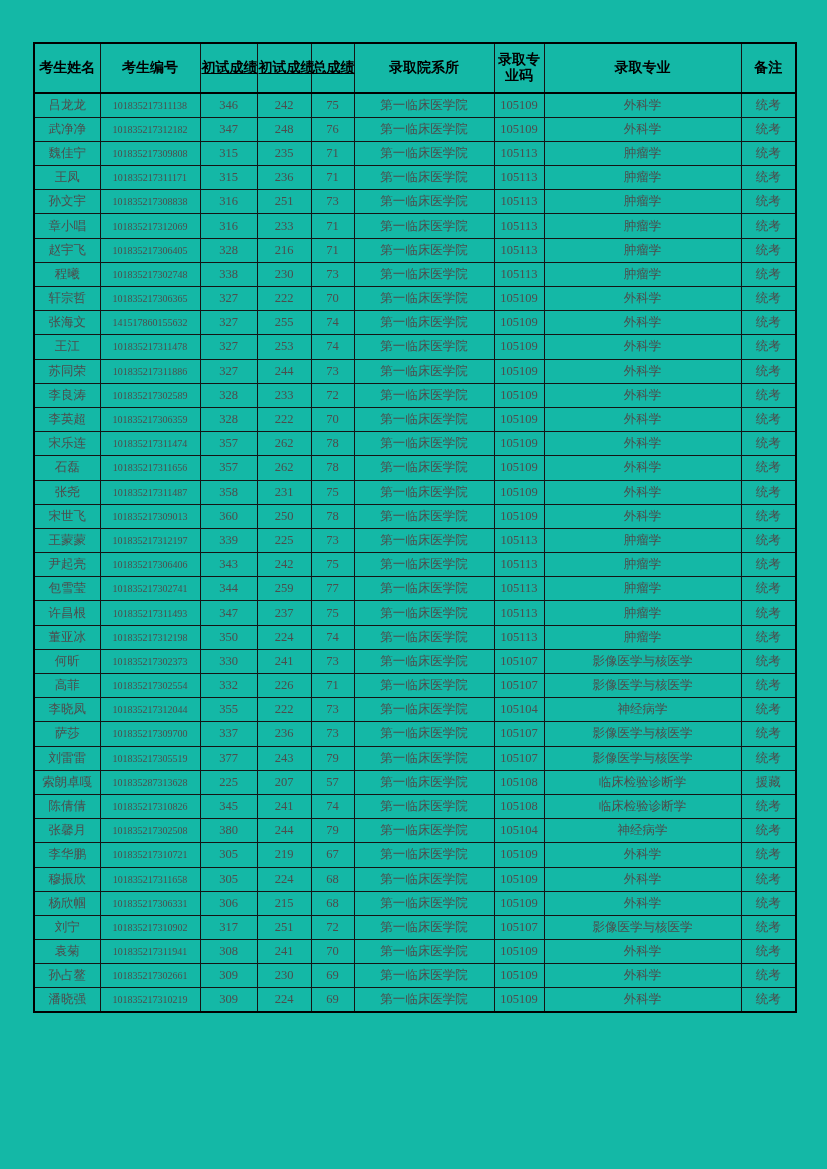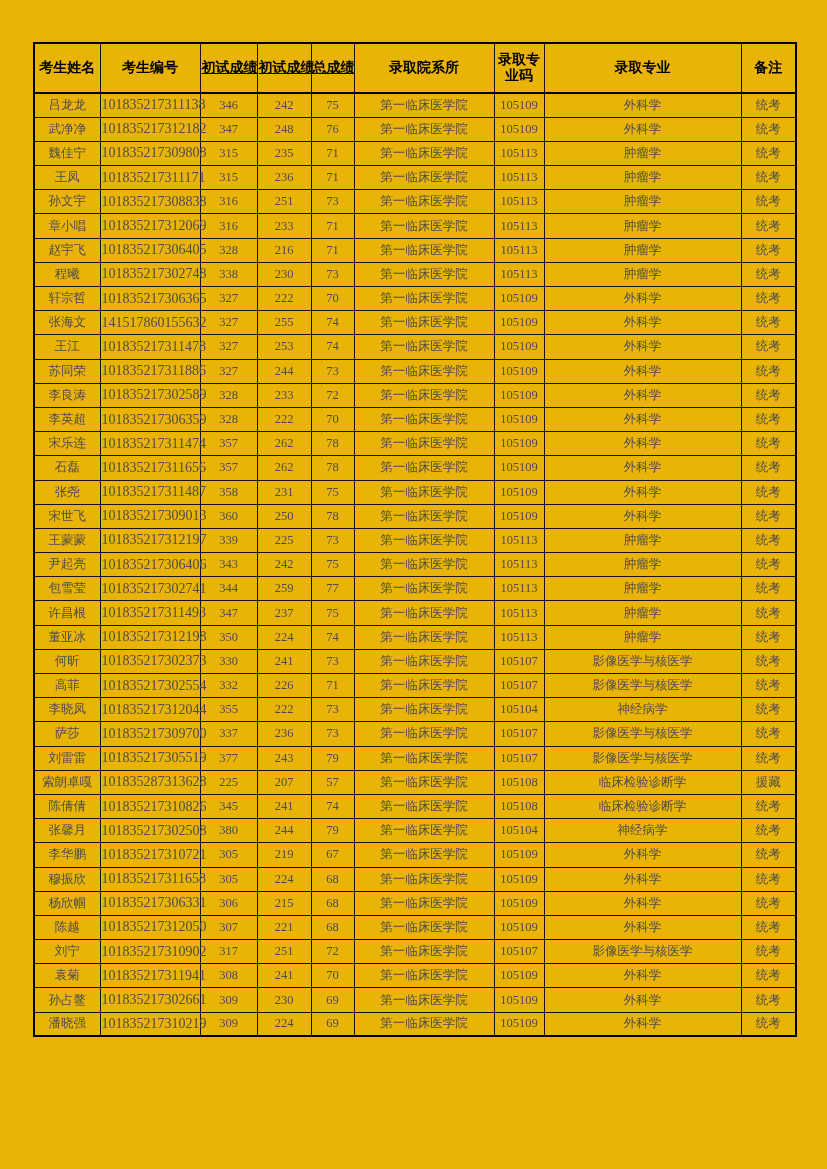--- a/index.html
+++ b/index.html
@@ -12,7 +12,7 @@
   .page {
     position: relative;
     width: 827px; height: 1169px;
-    background: #eab308;
+    background: #14b8a6;
     overflow: hidden;
   }
   table.admission {

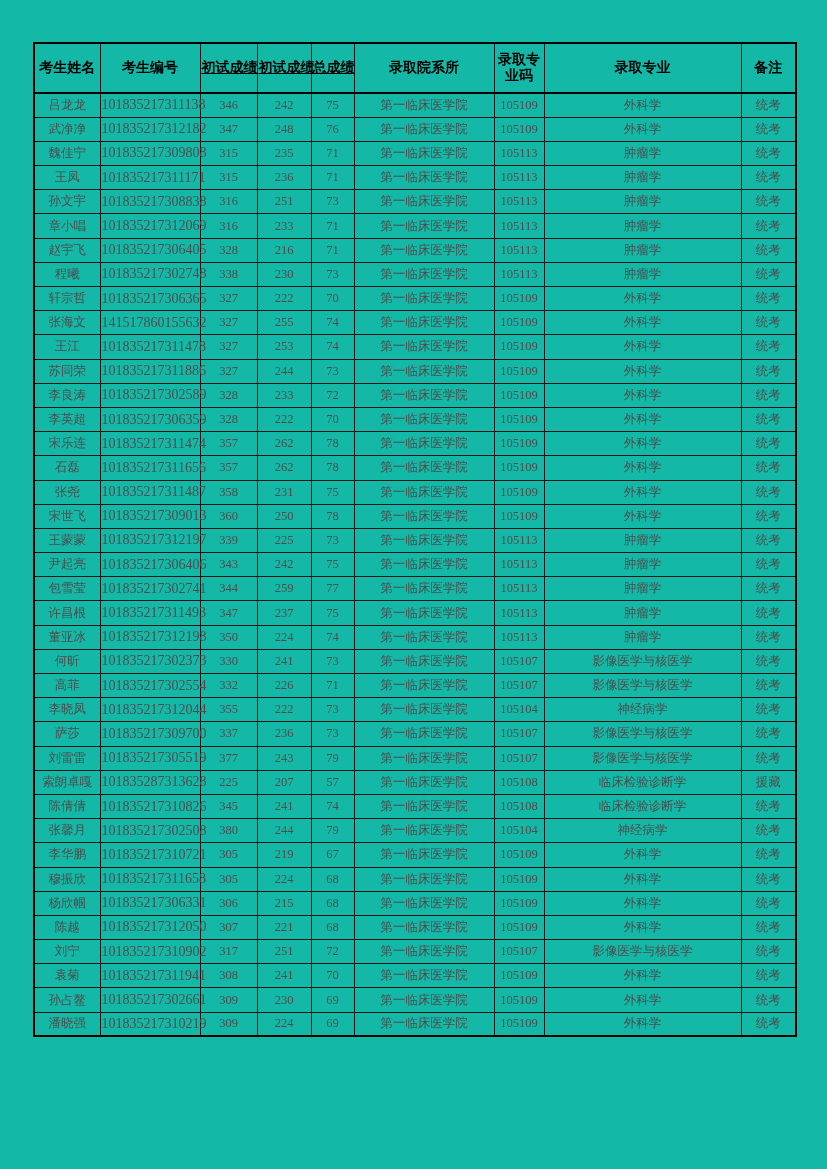--- a/index.html
+++ b/index.html
@@ -46,7 +46,7 @@
     white-space: nowrap;
   }
   tbody td.num { font-size: 12.5px; letter-spacing: 0; }
-  tbody td.id  { font-size: 14px; }
+  tbody td.id  { font-size: 10px; }
 </style>
 </head>
 <body>

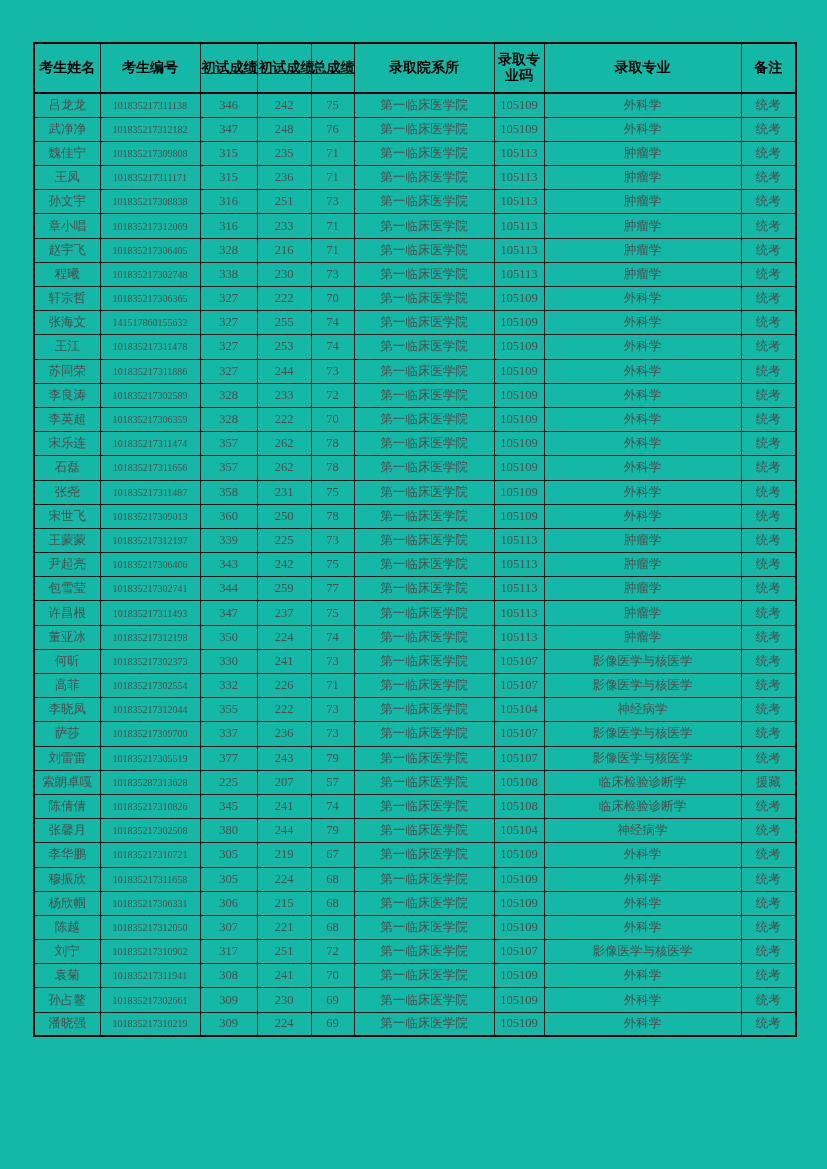--- a/index.html
+++ b/index.html
@@ -453,17 +453,6 @@
           <td>统考</td>
         </tr>
         <tr>
-          <td>陈越</td>
-          <td class="id">101835217312050</td>
-          <td class="num">307</td>
-          <td class="num">221</td>
-          <td class="num">68</td>
-          <td>第一临床医学院</td>
-          <td class="num">105109</td>
-          <td>外科学</td>
-          <td>统考</td>
-        </tr>
-        <tr>
           <td>刘宁</td>
           <td class="id">101835217310902</td>
           <td class="num">317</td>

